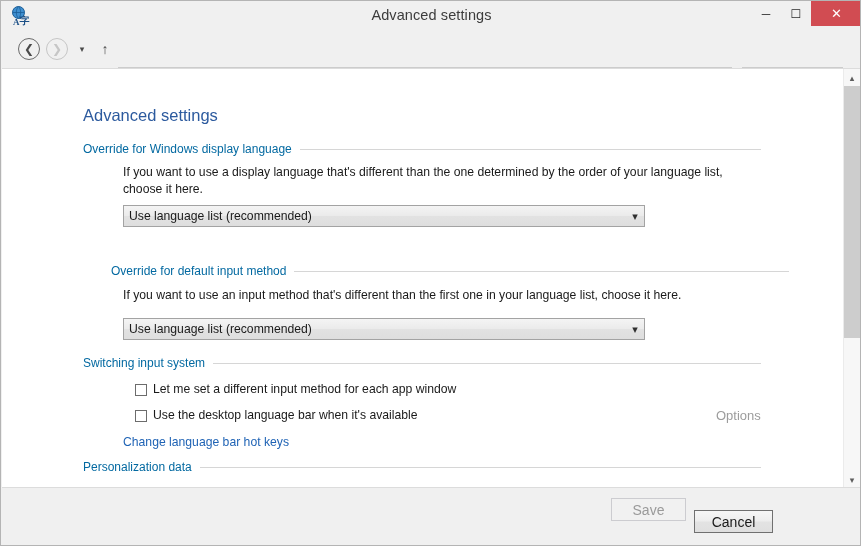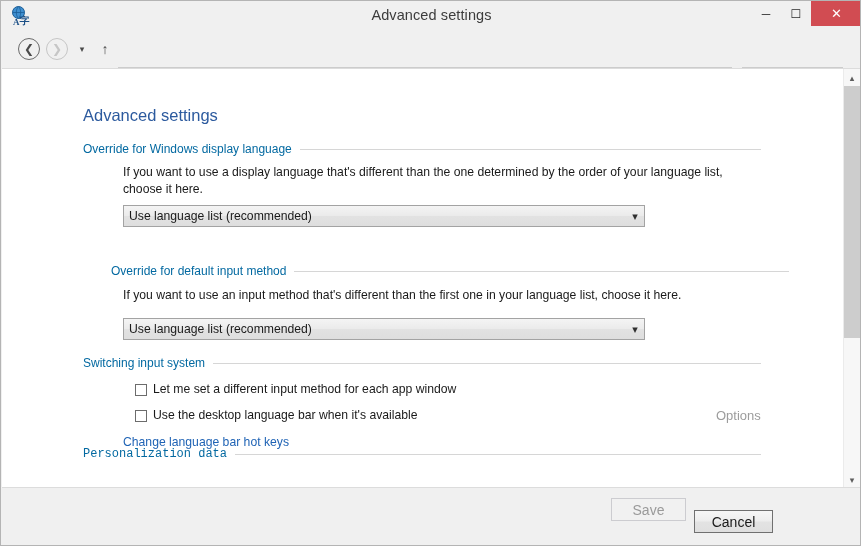--- a/index.html
+++ b/index.html
@@ -443,7 +443,7 @@
     <div class="disabled-link" style="left:714px; top:339px;">Options</div>
     <div class="link" style="top:366px;">Change language bar hot keys</div>
 
-    <div class="group-header" style="top:378px;font-family:Liberation Mono, monospace;">
+    <div class="group-header" style="top:391px;">
       <span class="gh-text">Personalization data</span>
       <span class="gh-rule"></span>
     </div>

